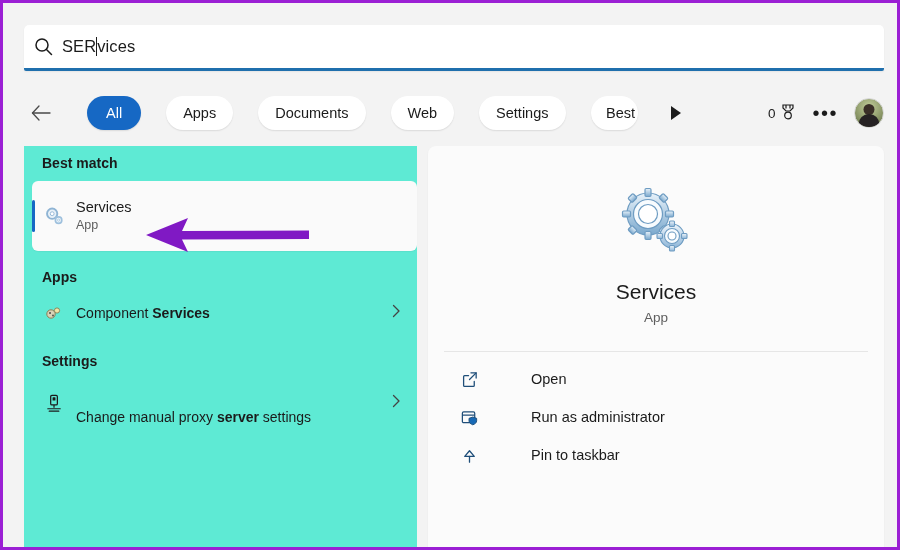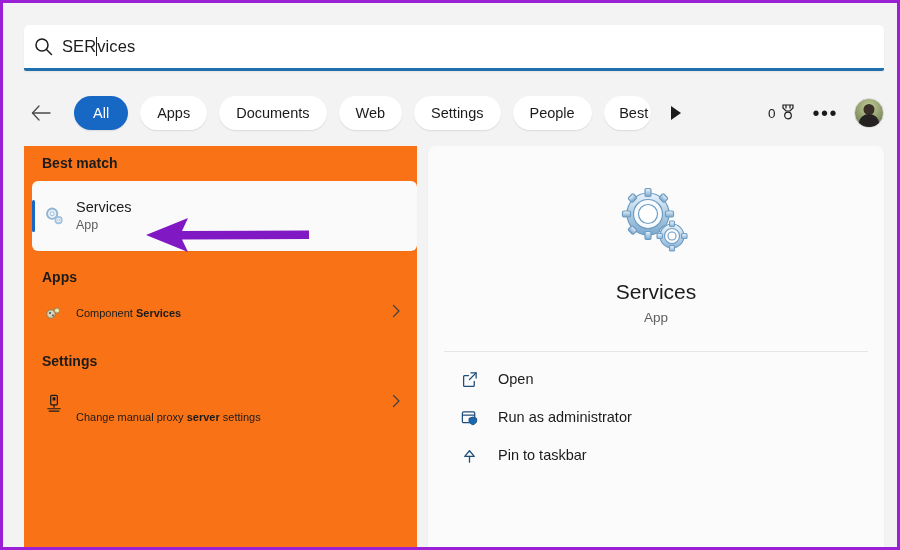--- a/index.html
+++ b/index.html
@@ -58,7 +58,7 @@
     width: 860px; height: 48px;
     display: flex;
     align-items: center;
-    gap: 12px;
+    gap: 25px;
   }
   .back-btn {
     width: 34px; height: 34px;

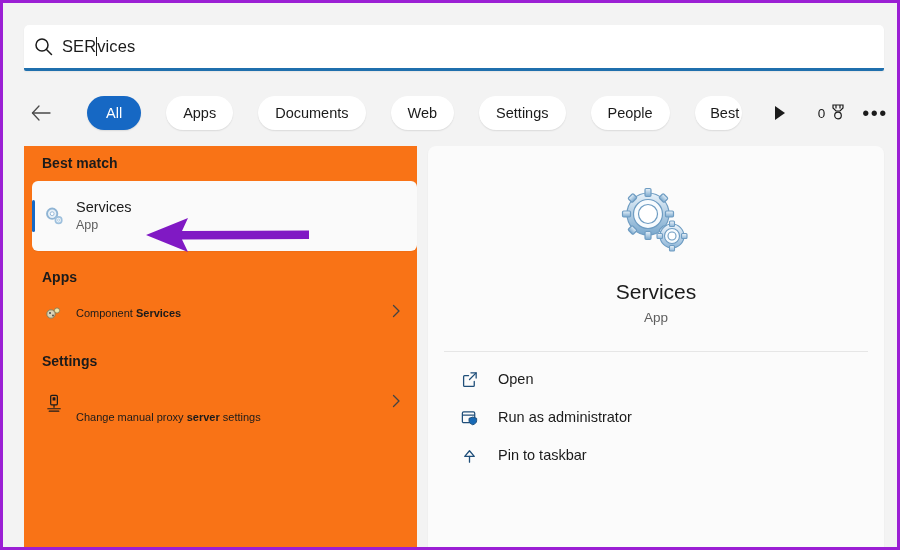--- a/index.html
+++ b/index.html
@@ -236,7 +236,6 @@
     <div class="pill">Documents</div>
     <div class="pill">Web</div>
     <div class="pill">Settings</div>
-    <div class="pill">People</div>
     <div class="pill clipped">Best</div>
 
     <span class="scroll-right">

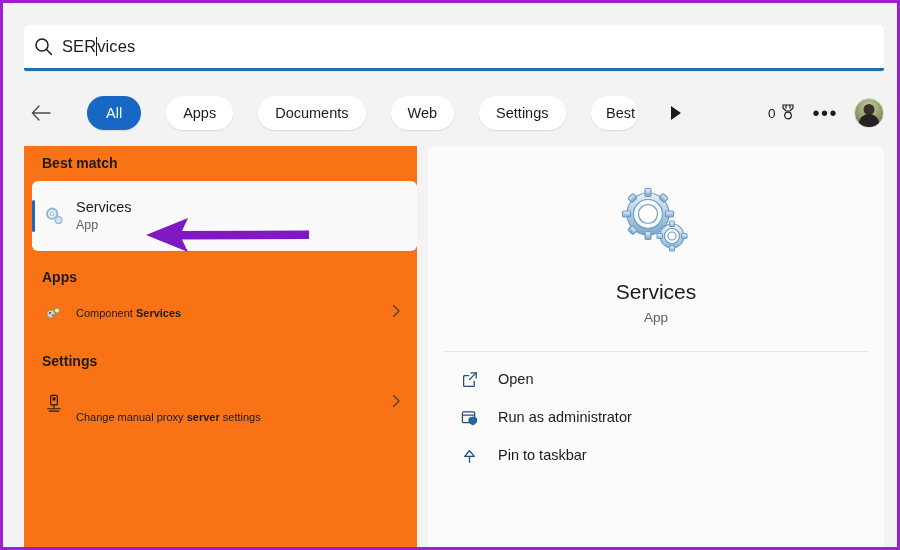--- a/index.html
+++ b/index.html
@@ -122,7 +122,7 @@
     position: absolute;
     left: 21px; top: 143px;
     width: 393px; height: 404px;
-    background: #f97316;
+    background: #5eead4;
   }
   .section-head {
     font-size: 14px; font-weight: bold; color: #1b1b1b;

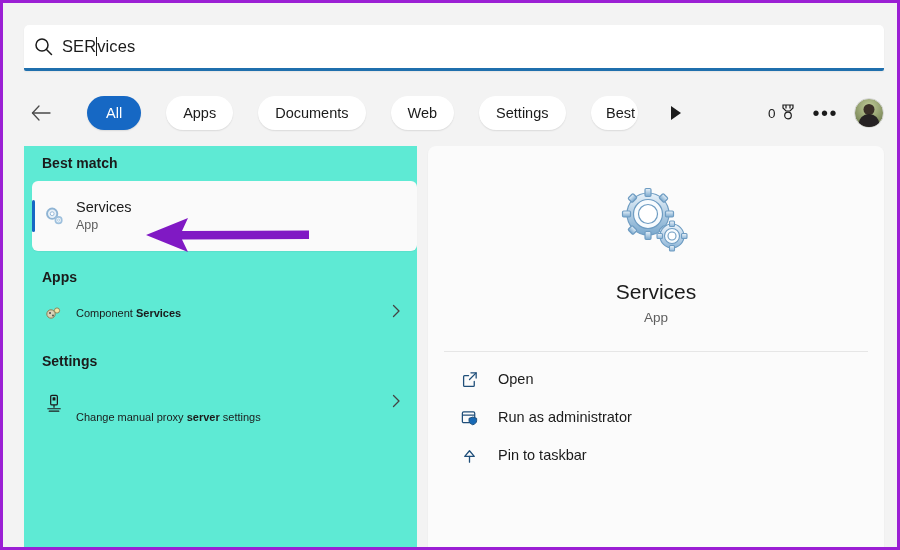--- a/index.html
+++ b/index.html
@@ -157,7 +157,7 @@
     position: relative;
   }
   .res-row.tall { height: 56px; }
-  .res-label { font-size: 11px; color: #1b1b1b; line-height: 19px; }
+  .res-label { font-size: 14px; color: #1b1b1b; line-height: 19px; }
   .res-label b { font-weight: bold; }
   .chev {
     position: absolute; right: 16px; top: 50%; transform: translateY(-50%);

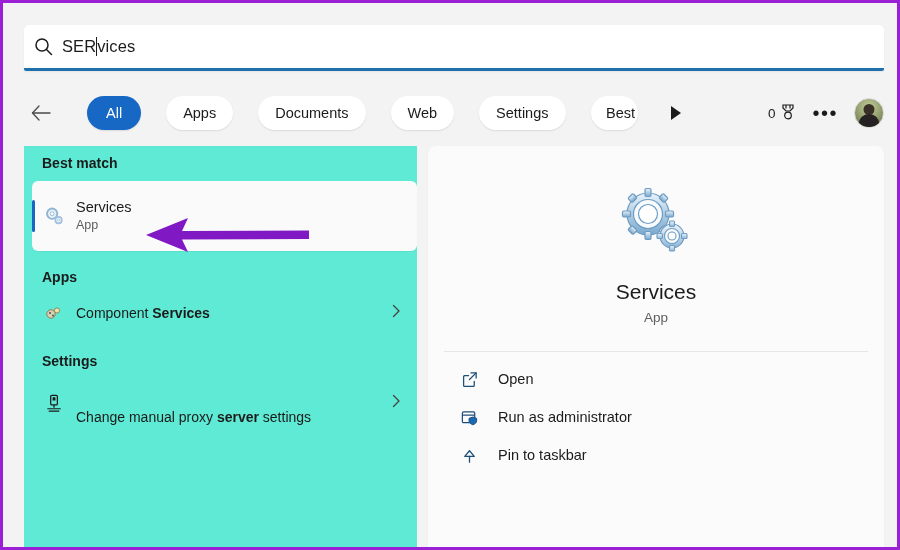--- a/index.html
+++ b/index.html
@@ -189,6 +189,7 @@
     display: flex; align-items: center;
     padding-left: 32px;
     border-radius: 5px;
+    gap: 33px;
   }
   .action-icon {
     width: 38px; min-width: 38px;

